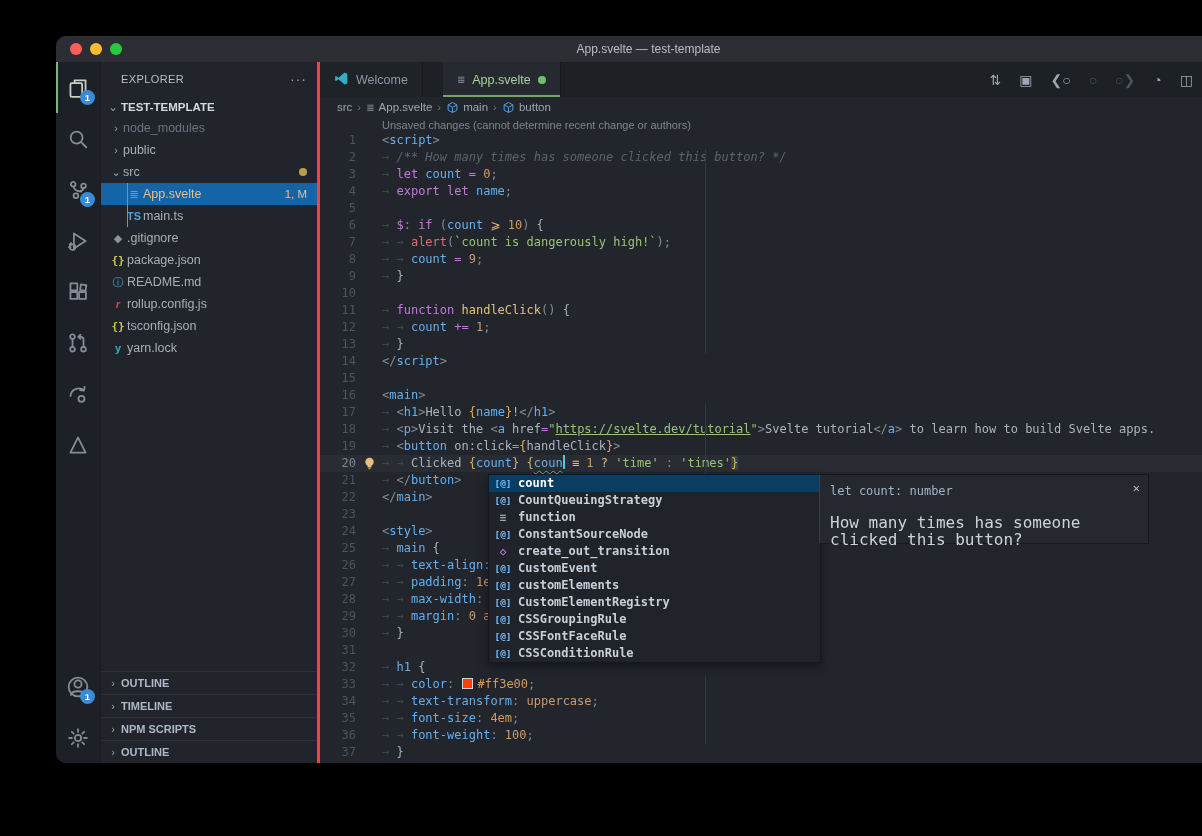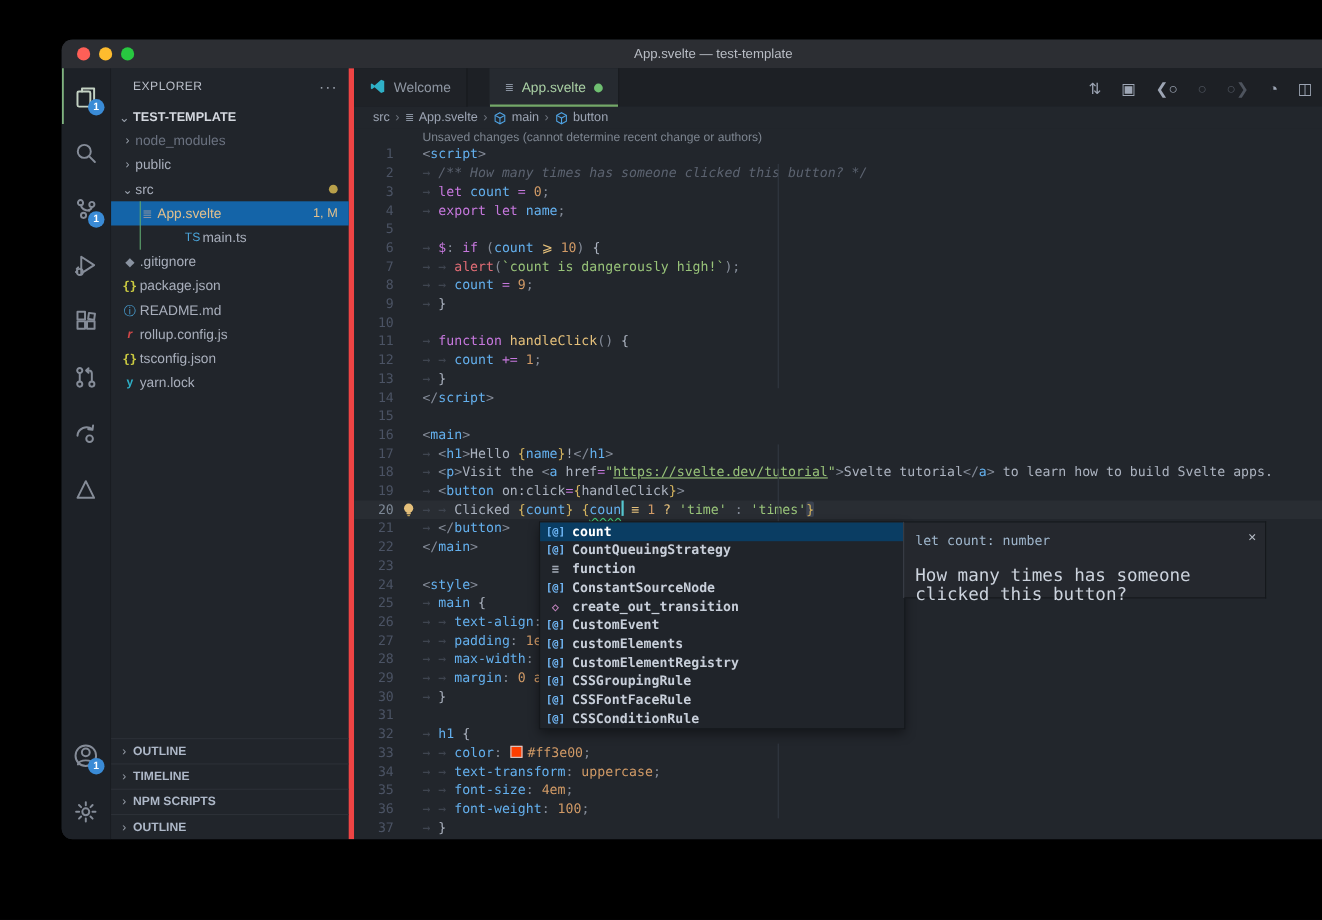--- a/index.html
+++ b/index.html
@@ -19,7 +19,7 @@
   .ab-badge{position:absolute;right:5px;bottom:8px;min-width:15px;height:15px;border-radius:8px;background:#3a8bd6;color:#fff;font-size:9.5px;line-height:15px;text-align:center;font-weight:bold;}
   .ab-spacer{flex:1;}
   
-  .sidebar{width:216px;flex:none;background:#21252b;display:flex;flex-direction:column;font-size:12.5px;color:#a8aebb;border-right:5px solid #ef4444;min-height:0;}
+  .sidebar{width:216px;flex:none;background:#21252b;display:flex;flex-direction:column;font-size:12.5px;color:#a8aebb;border-right:3px solid #ef4444;min-height:0;}
   .sb-header{height:34px;flex:none;display:flex;align-items:center;padding:0 10px 0 20px;font-size:11px;letter-spacing:.4px;color:#b9bec8;}
   .sb-header .dots{margin-left:auto;color:#9aa1ac;font-size:14px;letter-spacing:1px;}
   .sb-root{height:21px;flex:none;display:flex;align-items:center;font-weight:bold;font-size:11.5px;color:#d4d8df;padding-left:4px;}

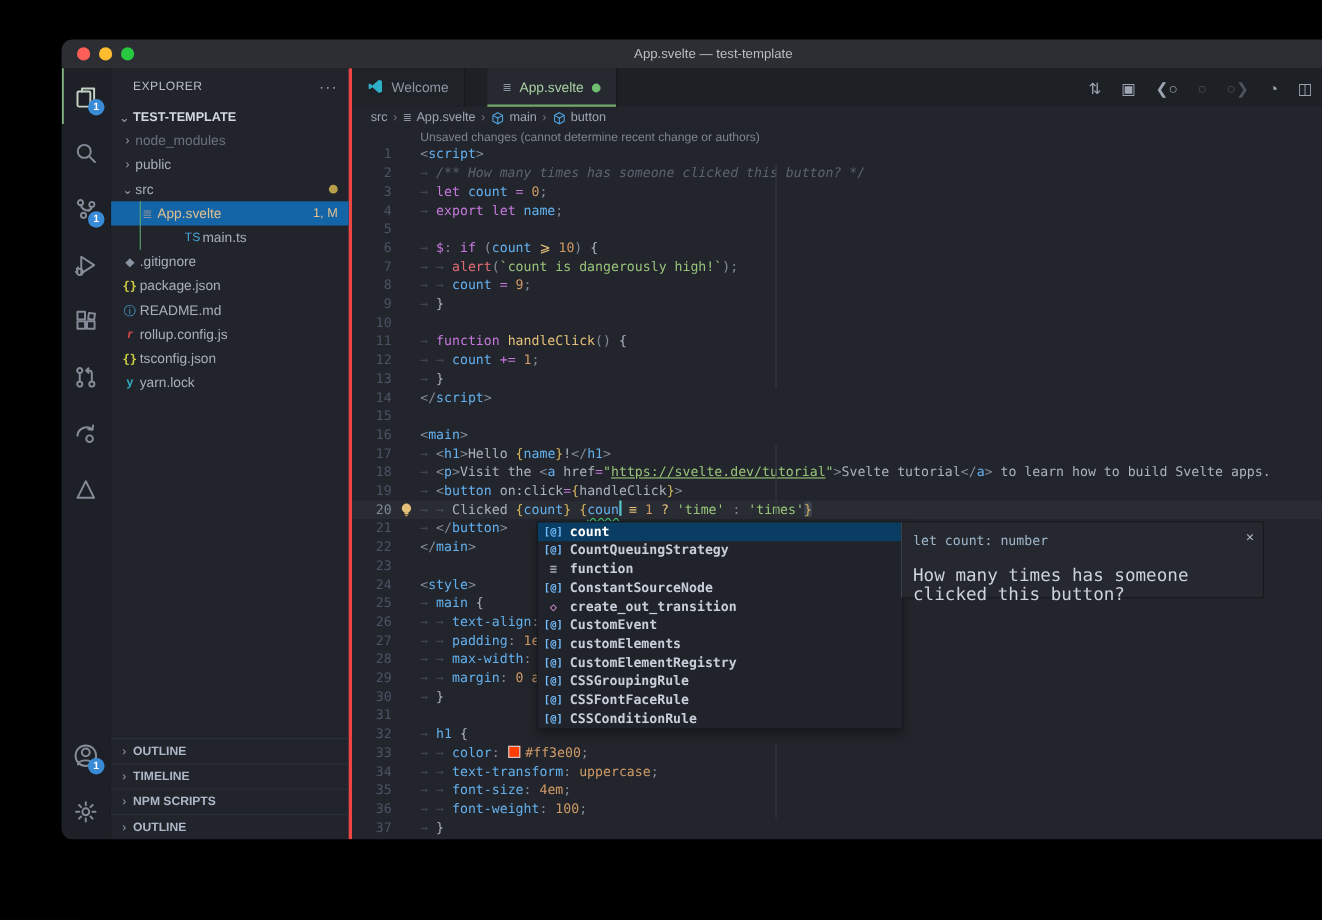--- a/index.html
+++ b/index.html
@@ -36,7 +36,7 @@
   .trow .moddot{margin-left:auto;margin-right:10px;width:8px;height:8px;border-radius:50%;background:#b8a04a;}
   .trow.mod .flabel{color:#e2c08d;}
   .tree-guide{position:absolute;width:1px;background:#5fa86f;}
-  .i-svelte{color:#8a93a1;} .i-ts{color:#4aa3d8;font-weight:normal;font-size:9px;margin-left:41px;} .i-json{color:#cbcb41;font-weight:bold;font-family:"DejaVu Sans Mono",monospace;font-size:10px;} .i-info{color:#4aa3d8;font-size:12px;} .i-git{color:#8a93a1;font-size:10px;} .i-rollup{color:#d14748;font-weight:bold;font-size:12px;font-style:italic;} .i-yarn{color:#2fb0c7;font-weight:bold;font-size:12px;}
+  .i-svelte{color:#8a93a1;} .i-ts{color:#4aa3d8;font-weight:bold;font-size:9px;} .i-json{color:#cbcb41;font-weight:bold;font-family:"DejaVu Sans Mono",monospace;font-size:10px;} .i-info{color:#4aa3d8;font-size:12px;} .i-git{color:#8a93a1;font-size:10px;} .i-rollup{color:#d14748;font-weight:bold;font-size:12px;font-style:italic;} .i-yarn{color:#2fb0c7;font-weight:bold;font-size:12px;}
   .sb-sections{flex:none;}
   .section{height:22px;display:flex;align-items:center;border-top:1px solid #2c3037;font-weight:bold;font-size:11px;color:#aeb8c8;padding-left:4px;}
   .section .chev{width:16px;text-align:center;color:#9aa1ac;font-weight:normal;}

